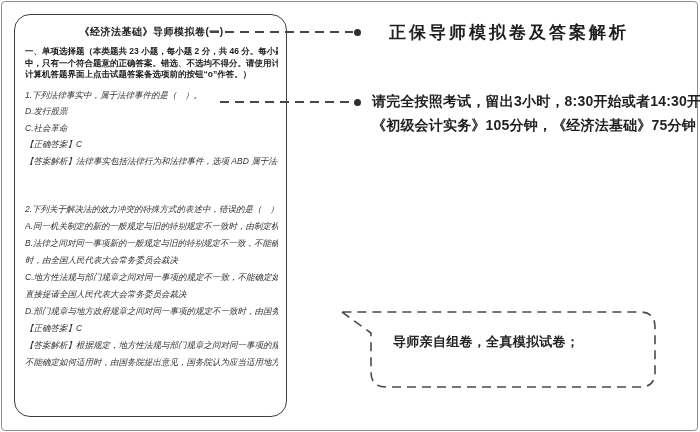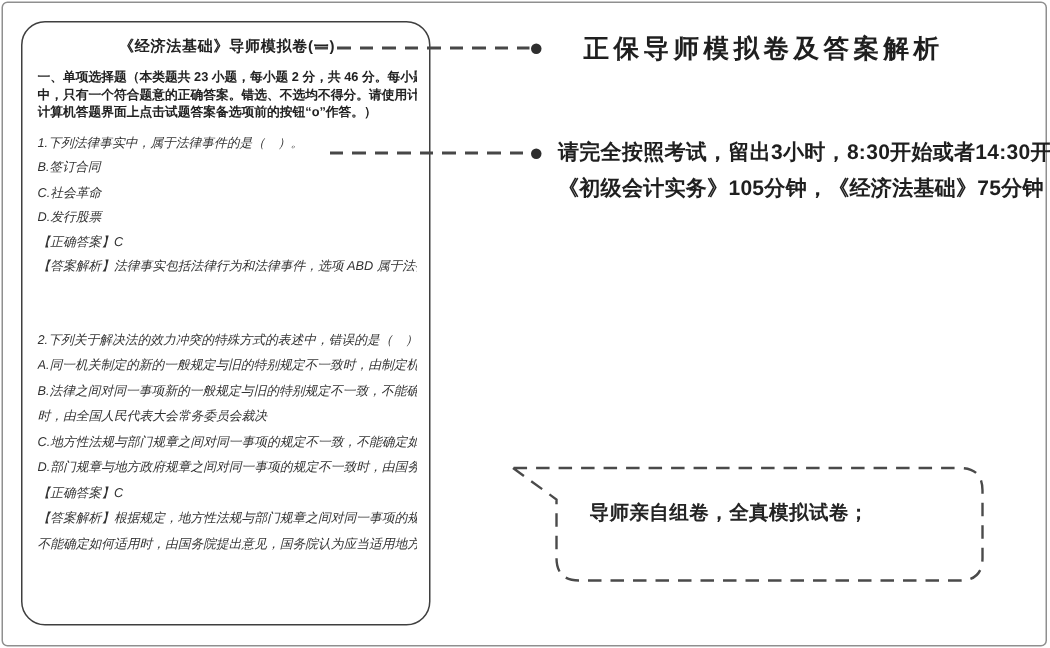--- a/index.html
+++ b/index.html
@@ -67,7 +67,6 @@
 
     <div class="qblock q1">
       <div>1.下列法律事实中，属于法律事件的是（　）。</div>
-      <div>B.签订合同</div>
       <div>C.社会革命</div>
       <div>D.发行股票</div>
       <div>【正确答案】C</div>

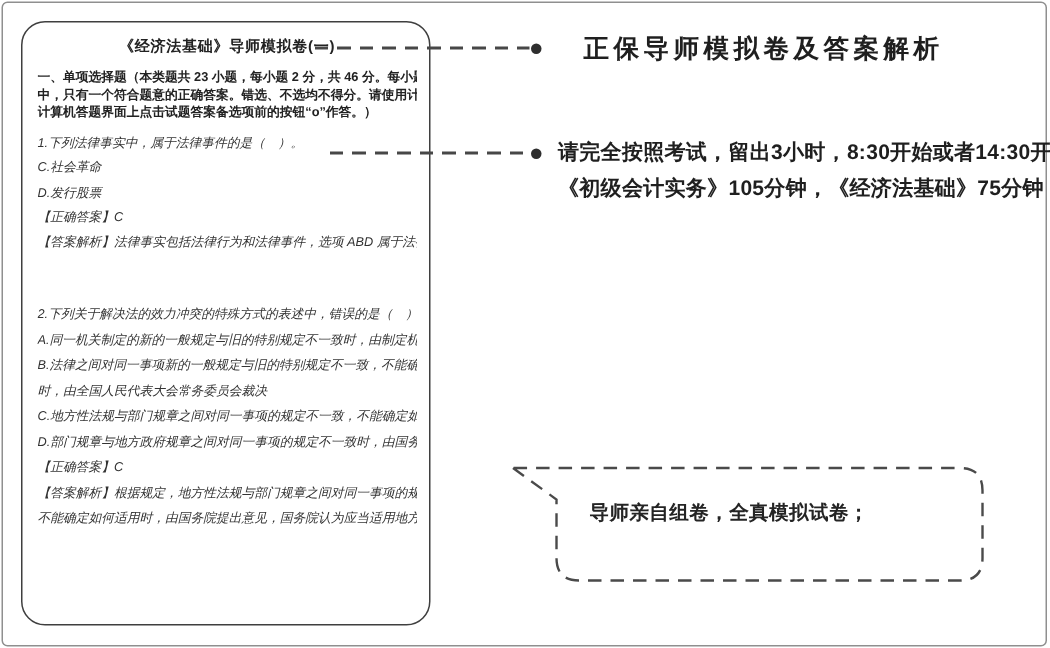--- a/index.html
+++ b/index.html
@@ -67,8 +67,8 @@
 
     <div class="qblock q1">
       <div>1.下列法律事实中，属于法律事件的是（　）。</div>
+      <div>D.发行股票</div>
       <div>C.社会革命</div>
-      <div>D.发行股票</div>
       <div>【正确答案】C</div>
       <div>【答案解析】法律事实包括法律行为和法律事件，选项 ABD 属于法律行为。</div>
     </div>

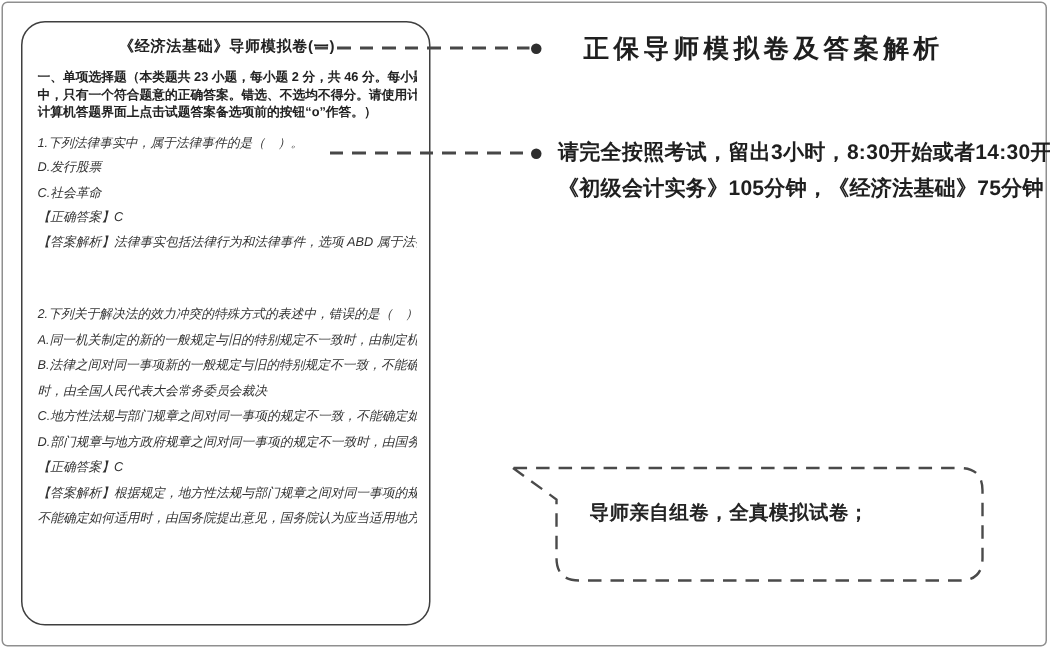--- a/index.html
+++ b/index.html
@@ -79,6 +79,7 @@
       <div>B.法律之间对同一事项新的一般规定与旧的特别规定不一致，不能确定如何适用</div>
       <div>时，由全国人民代表大会常务委员会裁决</div>
       <div>C.地方性法规与部门规章之间对同一事项的规定不一致，不能确定如何适用时，</div>
+      <div>直接提请全国人民代表大会常务委员会裁决</div>
       <div>D.部门规章与地方政府规章之间对同一事项的规定不一致时，由国务院裁决</div>
       <div>【正确答案】C</div>
       <div>【答案解析】根据规定，地方性法规与部门规章之间对同一事项的规定不一致，</div>

